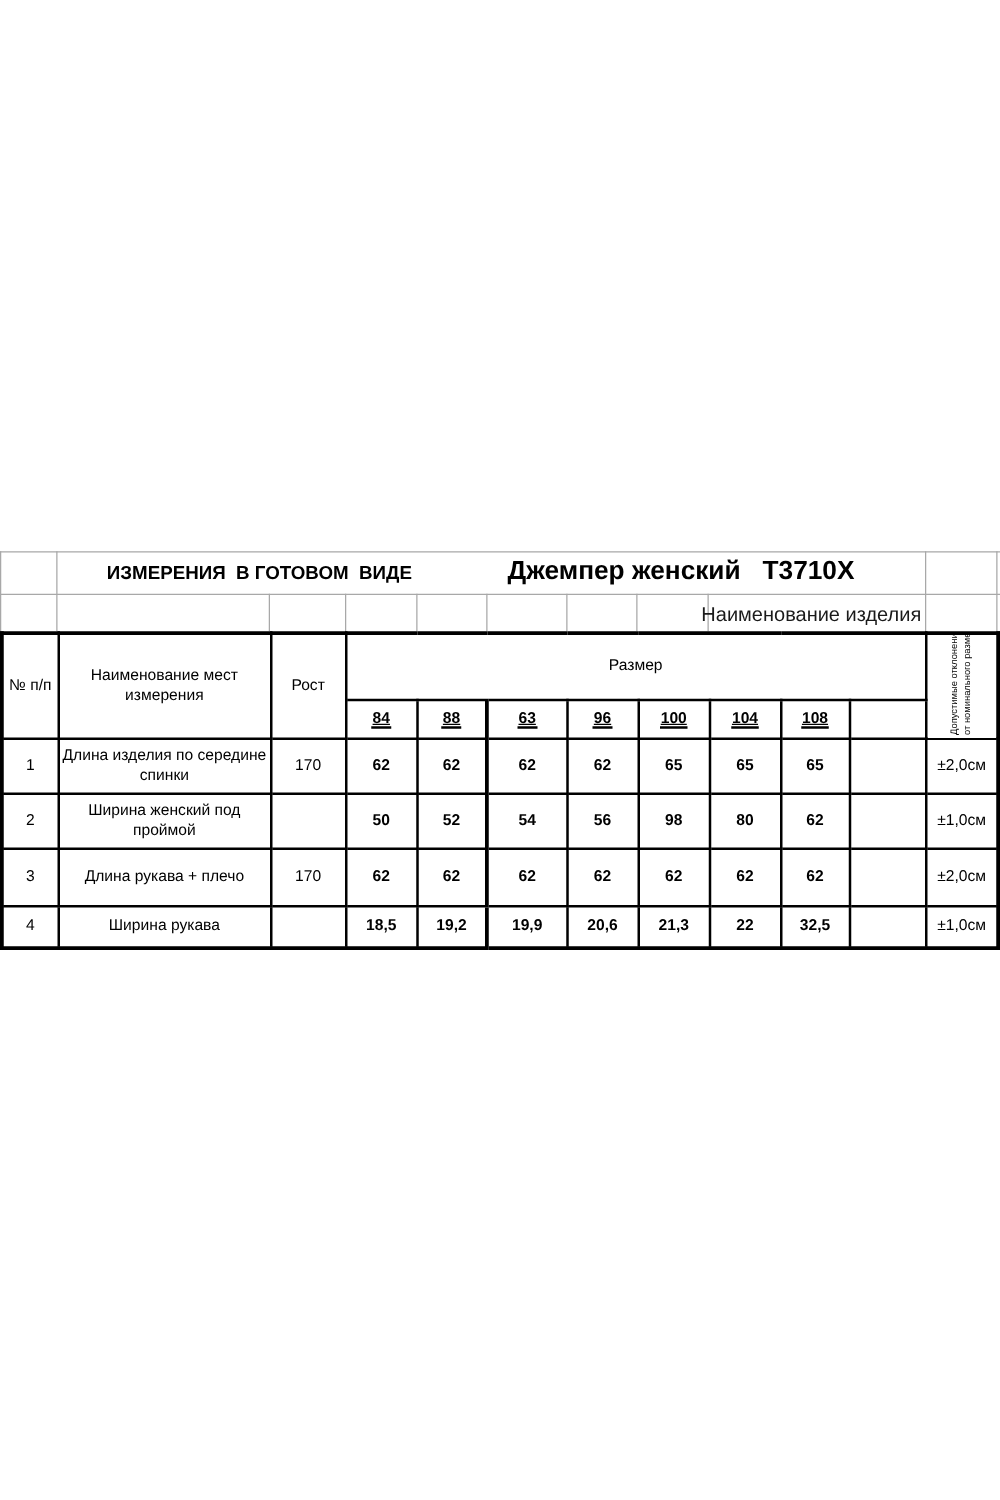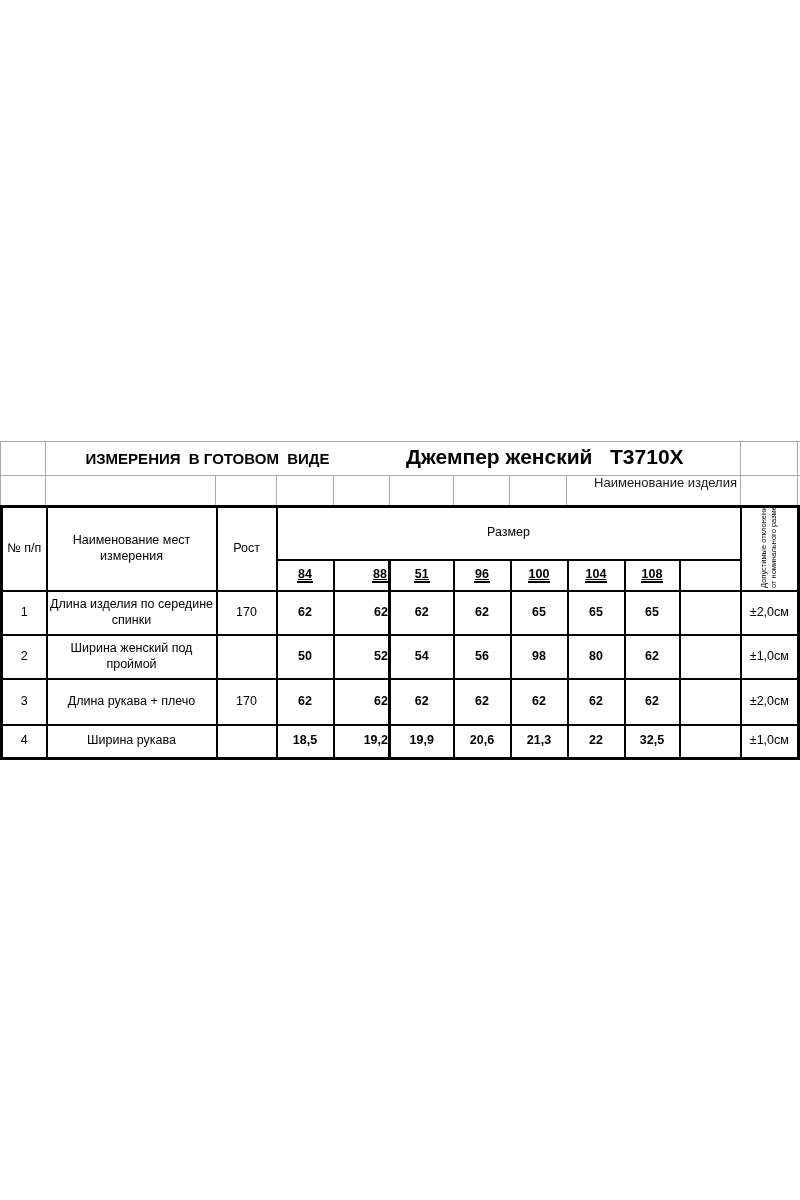--- a/index.html
+++ b/index.html
@@ -15,9 +15,9 @@
                font-size:15px;font-weight:bold;white-space:nowrap;}
   .big-title{position:absolute;left:406px;top:-4px;width:390px;height:40px;
              display:flex;align-items:center;font-size:21px;font-weight:bold;white-space:nowrap;}
-  .prod-label{position:absolute;left:400px;top:24px;width:337px;height:27px;
+  .prod-label{position:absolute;left:400px;top:36px;width:337px;height:27px;
               display:flex;align-items:flex-end;justify-content:flex-end;
-              font-size:13px;color:#1a1a1a;padding-bottom:2px;box-sizing:border-box;}
+              font-size:16px;color:#1a1a1a;padding-bottom:2px;box-sizing:border-box;}
   
   .maintbl{position:absolute;left:0;top:505px;border-collapse:collapse;table-layout:fixed;
            width:797px;border:3px solid #000;}

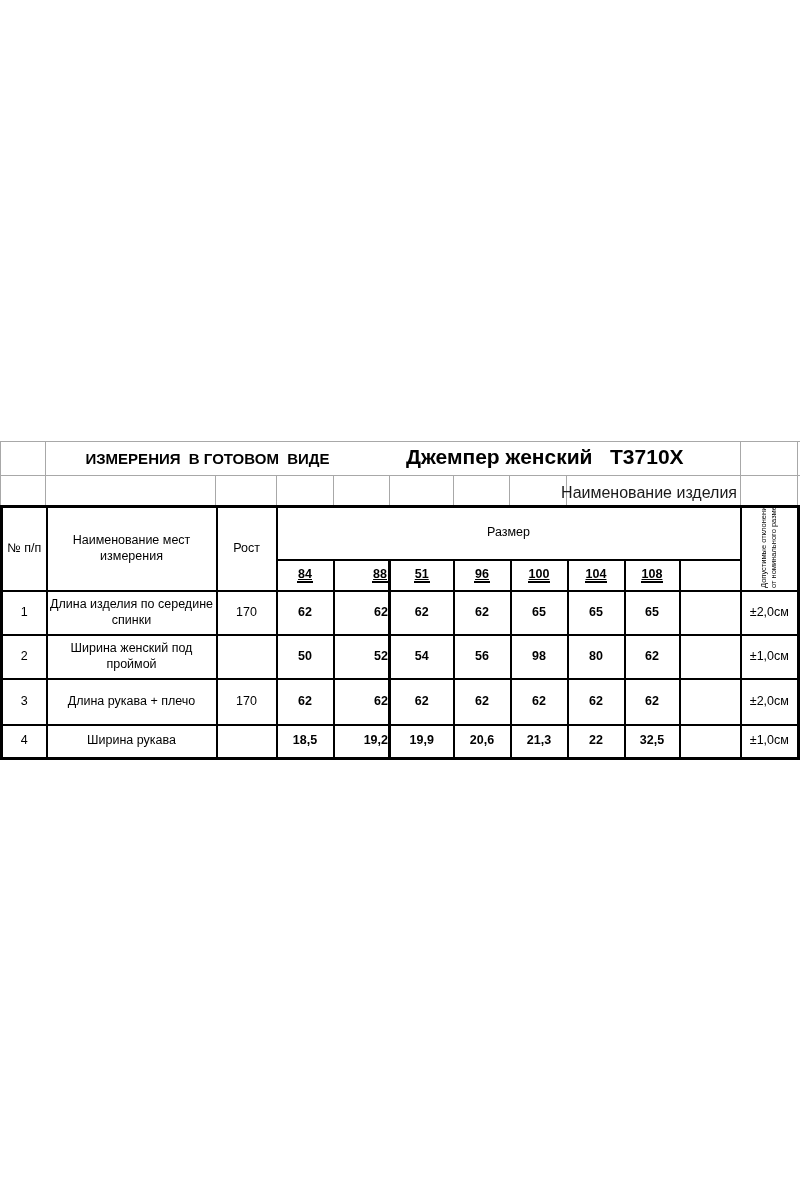--- a/index.html
+++ b/index.html
@@ -23,7 +23,7 @@
            width:797px;border:3px solid #000;}
   .maintbl td{border:2px solid #000;padding:0;text-align:center;vertical-align:middle;
               font-size:12.5px;line-height:1.25;overflow:hidden;background:#fff;}
-  .maintbl .bR3{border-right:3px solid #000;text-align:right;}
+  .maintbl .bR3{border-right:3px solid #000;}
   .hdr{font-size:13px;}
   .size-cell{font-weight:bold;font-size:15px;}
   .size-cell span{border-bottom:2px solid #000;padding:0 1px 0px 1px;text-decoration:underline;}

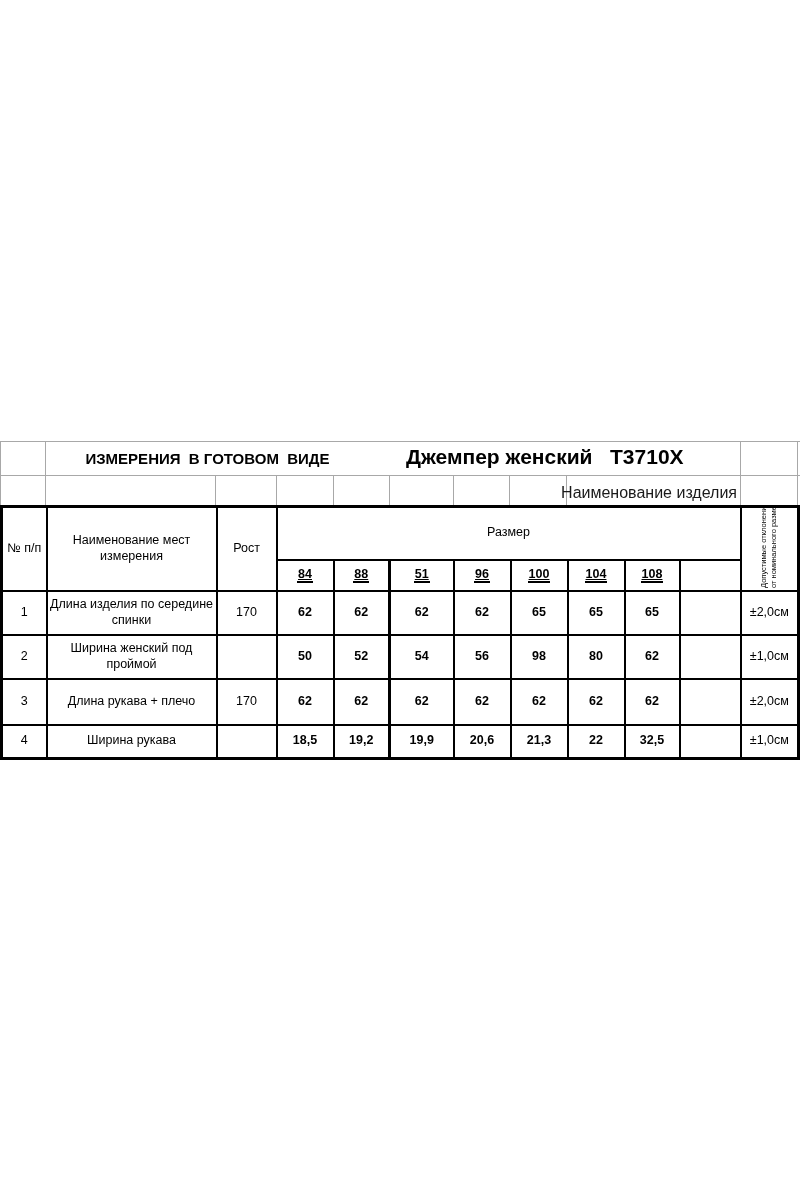--- a/index.html
+++ b/index.html
@@ -96,7 +96,7 @@
       <tr style="height:31px">
         <td class="size-cell"><span>84</span></td>
         <td class="size-cell bR3"><span>88</span></td>
-        <td class="size-cell"><span>51</span></td>
+        <td class="size-cell"><span>63</span></td>
         <td class="size-cell"><span>96</span></td>
         <td class="size-cell"><span>100</span></td>
         <td class="size-cell"><span>104</span></td>

